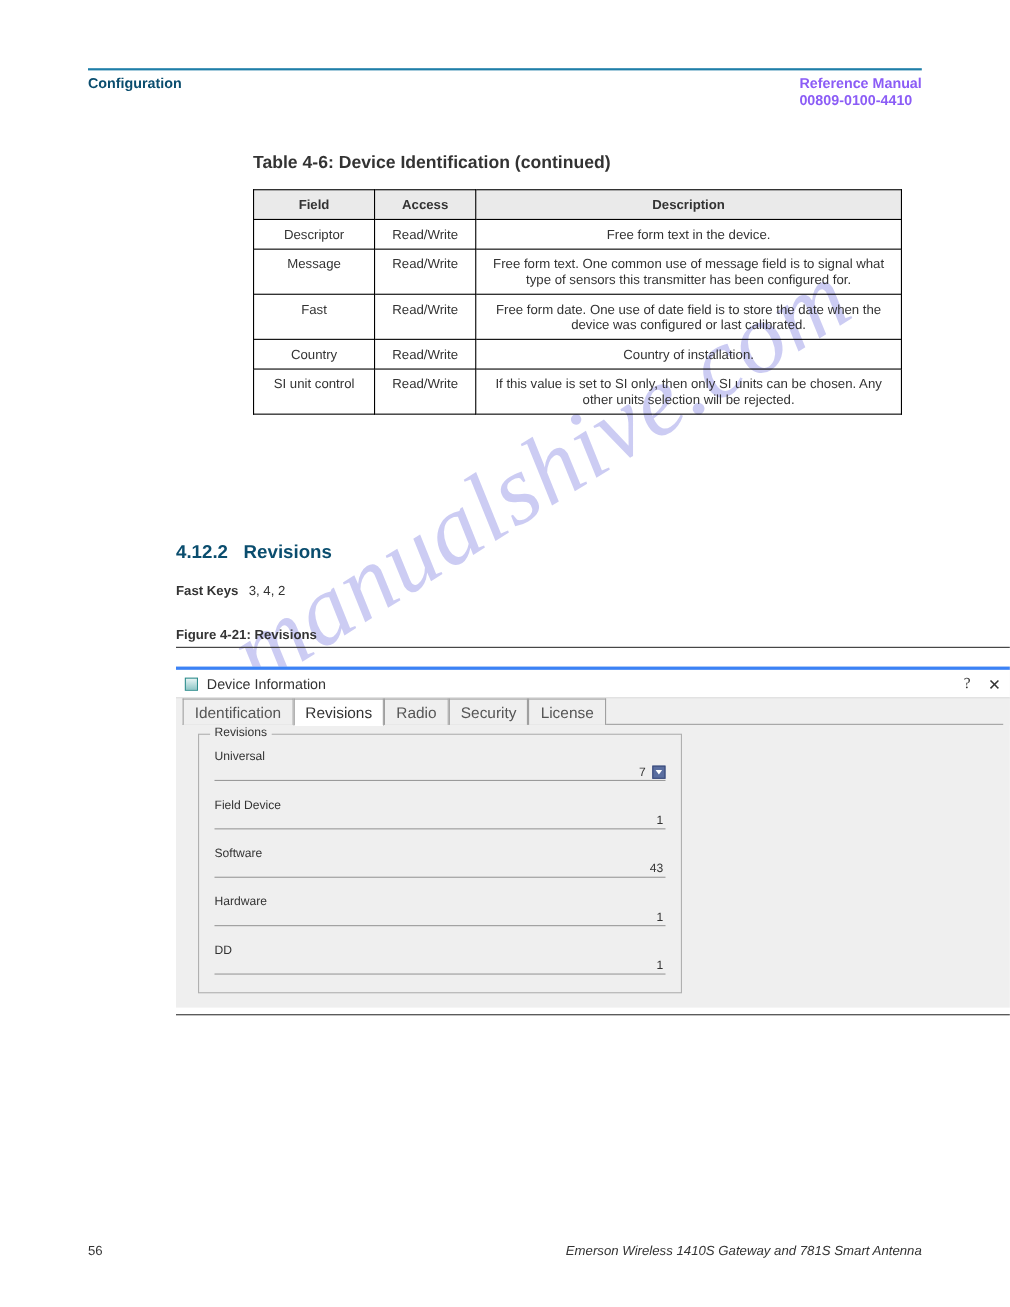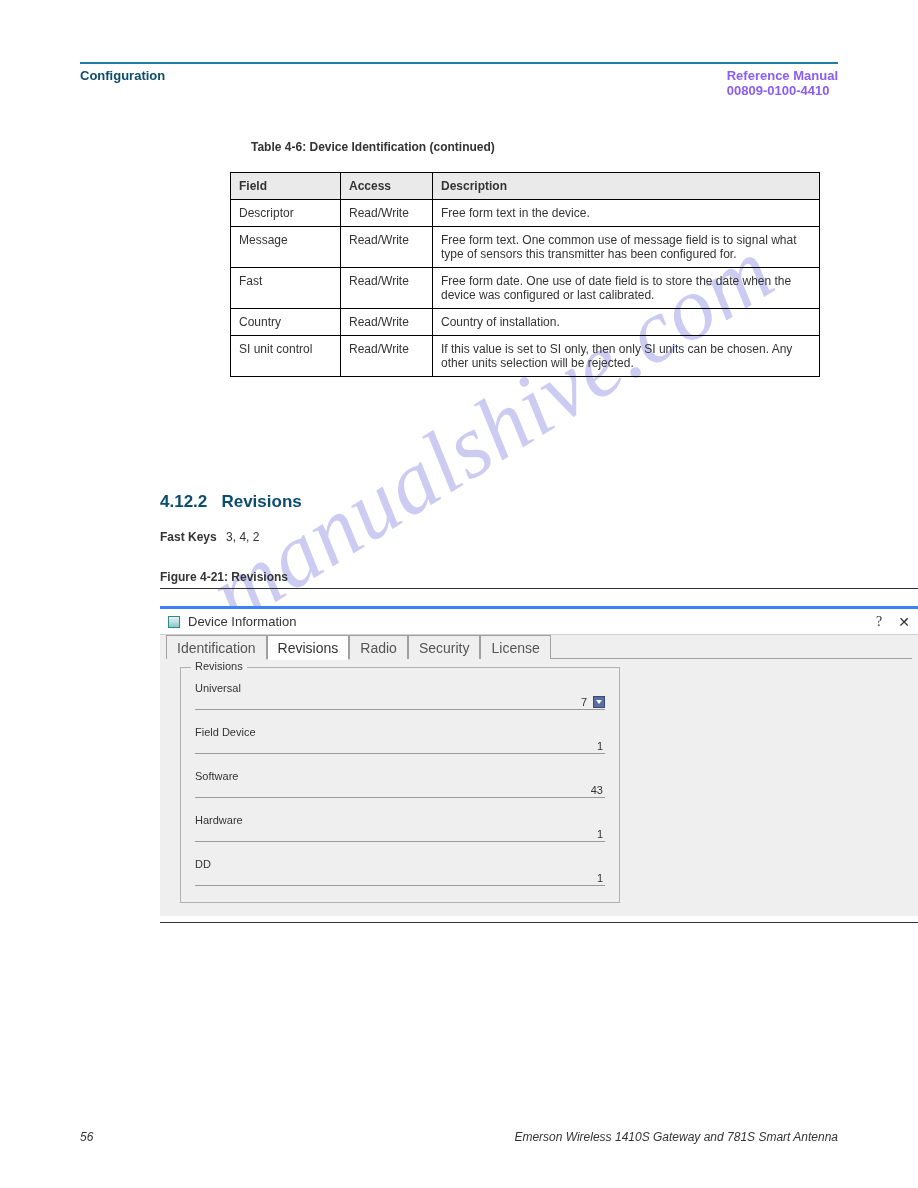--- a/index.html
+++ b/index.html
@@ -45,10 +45,9 @@
     position: absolute;
     top: 140px;
     left: 150px;
-    font-size: 12px;
+    font-size: 16px;
     color: #333;
     font-weight: bold;
-    margin-left: 21px;
   }
   table.data-table {
     position: absolute;

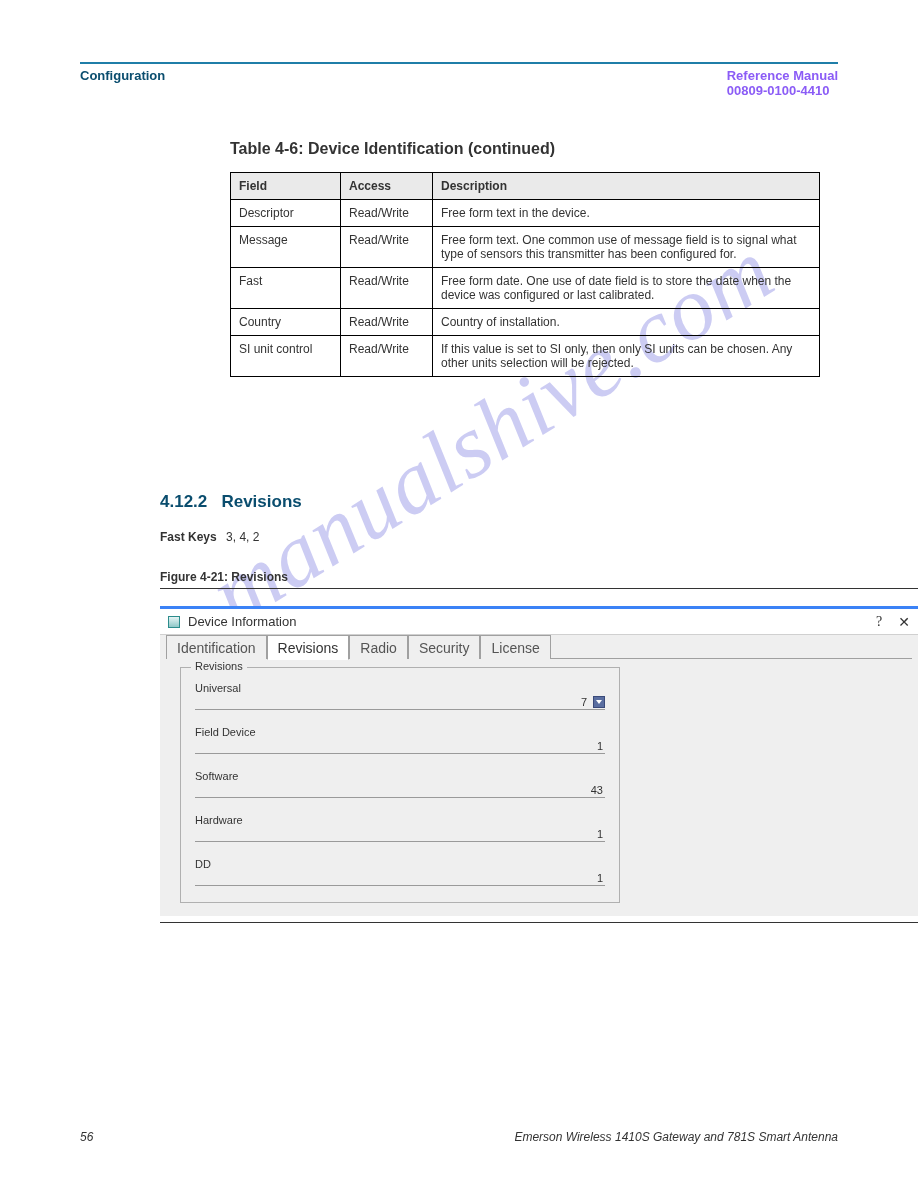--- a/index.html
+++ b/index.html
@@ -62,7 +62,7 @@
     border: 1px solid #000;
     padding: 6px 8px;
     vertical-align: top;
-    text-align: left;
+    text-align: center;
   }
   table.data-table th {
     background: #eaeaea;

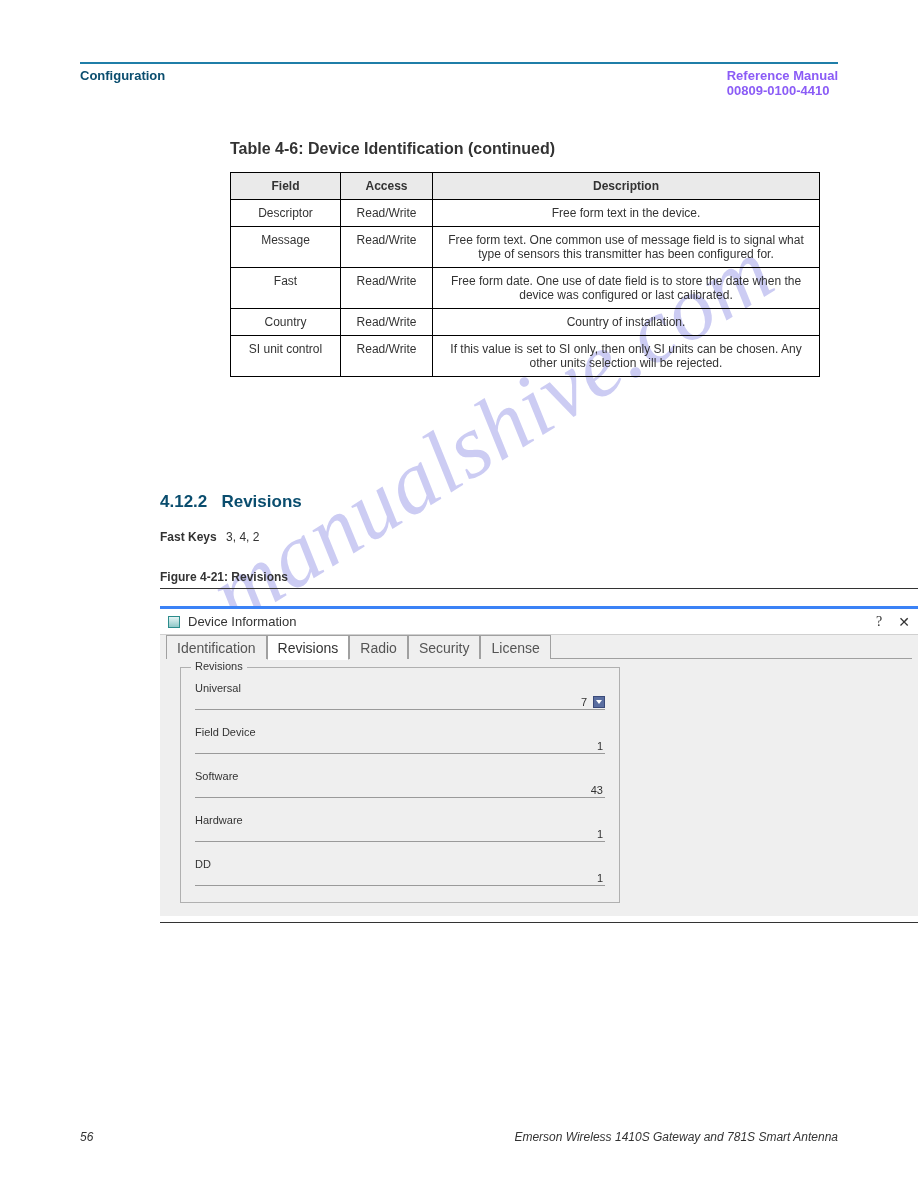--- a/index.html
+++ b/index.html
@@ -250,7 +250,6 @@
     top: 1130px;
     left: 80px;
     font-size: 12px;
-    font-style: italic;
     color: #333;
   }
   .doc-title {

